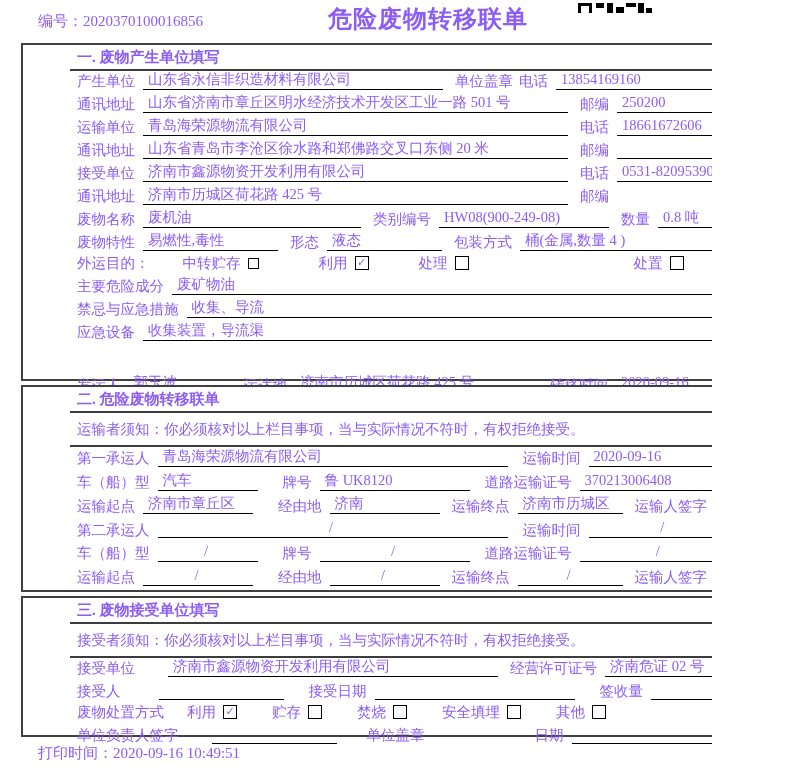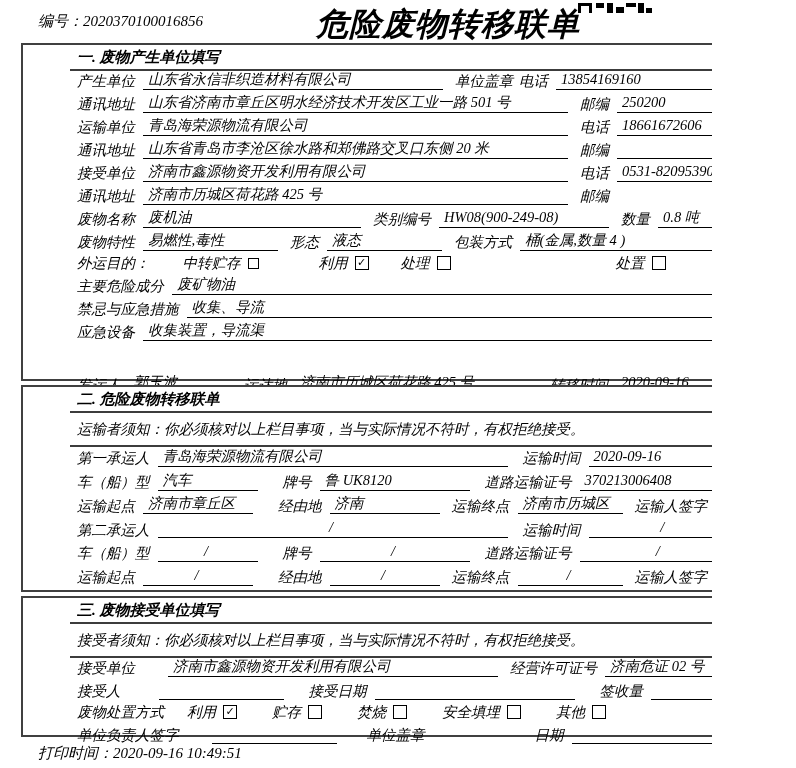--- a/index.html
+++ b/index.html
@@ -4,7 +4,7 @@
 <style>
   html,body{margin:0;padding:0;background:#fff;}
   .page{position:relative;width:712px;height:768px;background:#ffffff;overflow:hidden;
-        font-family:"Liberation Serif","DejaVu Serif",serif;color:#000000;font-style:italic;}
+        font-family:"Liberation Serif","DejaVu Serif",serif;color:#8b5cf6;}
   .hdr-num{position:absolute;left:38px;top:12px;font-size:15px;}
   .doc-title{position:absolute;left:316px;top:3px;font-size:32px;font-weight:bold;letter-spacing:1px;}
   .qr-frag{position:absolute;left:578px;top:0;}

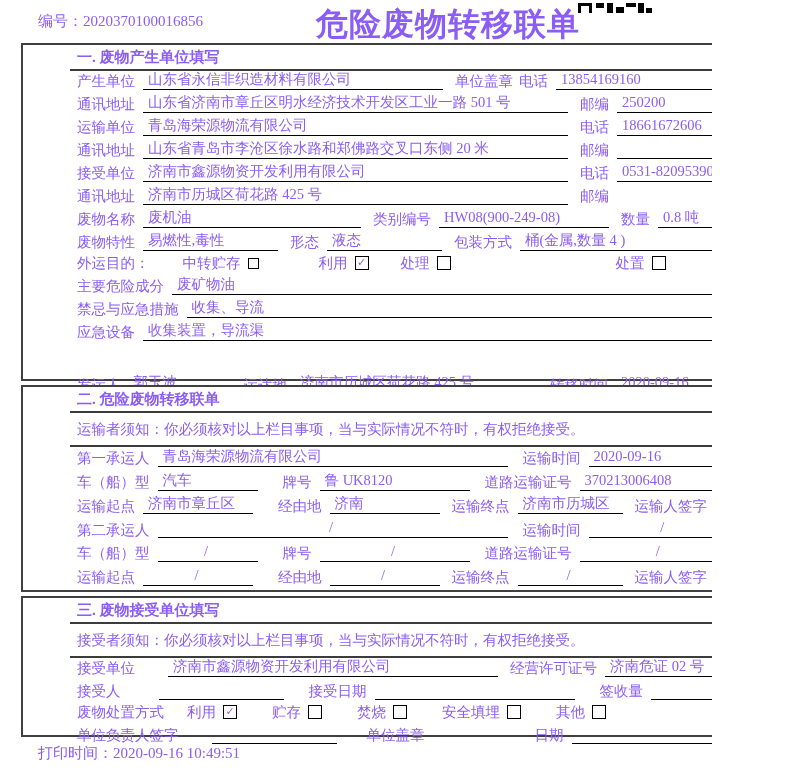--- a/index.html
+++ b/index.html
@@ -6,7 +6,7 @@
   .page{position:relative;width:712px;height:768px;background:#ffffff;overflow:hidden;
         font-family:"Liberation Serif","DejaVu Serif",serif;color:#8b5cf6;}
   .hdr-num{position:absolute;left:38px;top:12px;font-size:15px;}
-  .doc-title{position:absolute;left:316px;top:3px;font-size:32px;font-weight:bold;letter-spacing:1px;}
+  .doc-title{position:absolute;left:328px;top:3px;font-size:24px;font-weight:bold;letter-spacing:1px;}
   .qr-frag{position:absolute;left:578px;top:0;}
   .page-edge{position:absolute;left:791px;top:6px;width:2px;height:756px;background:#bdbdbd;}
 

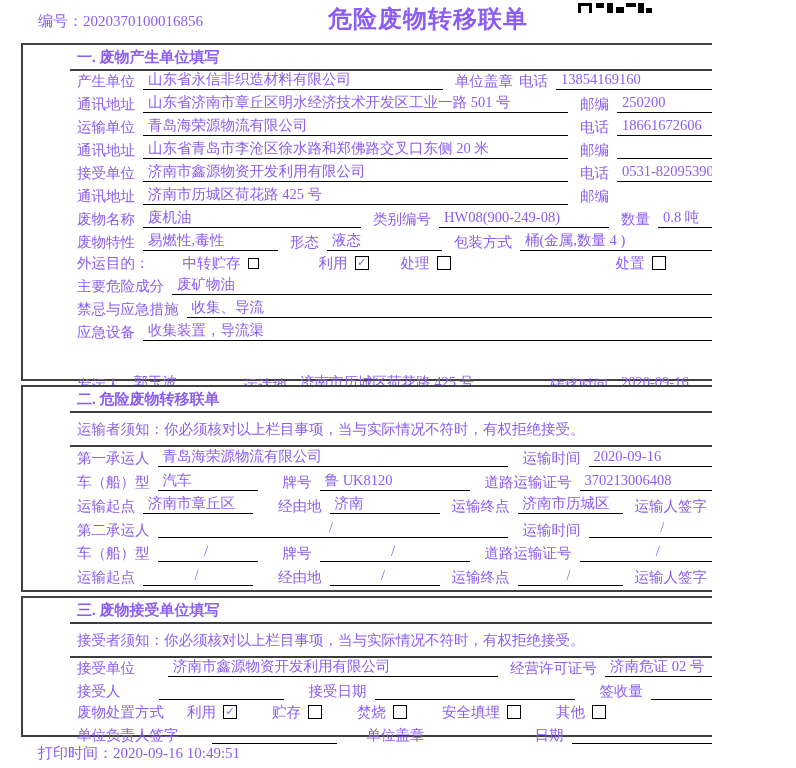--- a/index.html
+++ b/index.html
@@ -31,7 +31,7 @@
   .w200{width:200px;}.w218{width:218px;}.w240{width:240px;}.w300{width:300px;}.w330{width:330px;}
   .w350{width:350px;}.w425{width:425px;}
   .ml10{margin-left:25px;}.ml12{margin-left:12px;}.ml15{margin-left:15px;}.ml20{margin-left:20px;margin-top:32px;}
-  .ml25{margin-left:25px;}.ml30{margin-left:30px;}.ml35{margin-left:35px;}.ml50{margin-left:32px;}
+  .ml25{margin-left:25px;}.ml30{margin-left:30px;}.ml35{margin-left:35px;}.ml50{margin-left:50px;}
   .ml60{margin-left:60px;}.ml110{margin-left:110px;}.ml165{margin-left:165px;}
   .opt{display:flex;align-items:center;flex:0 0 auto;}
   .cb{display:inline-block;width:12px;height:12px;border:1px solid #000;margin-left:7px;

